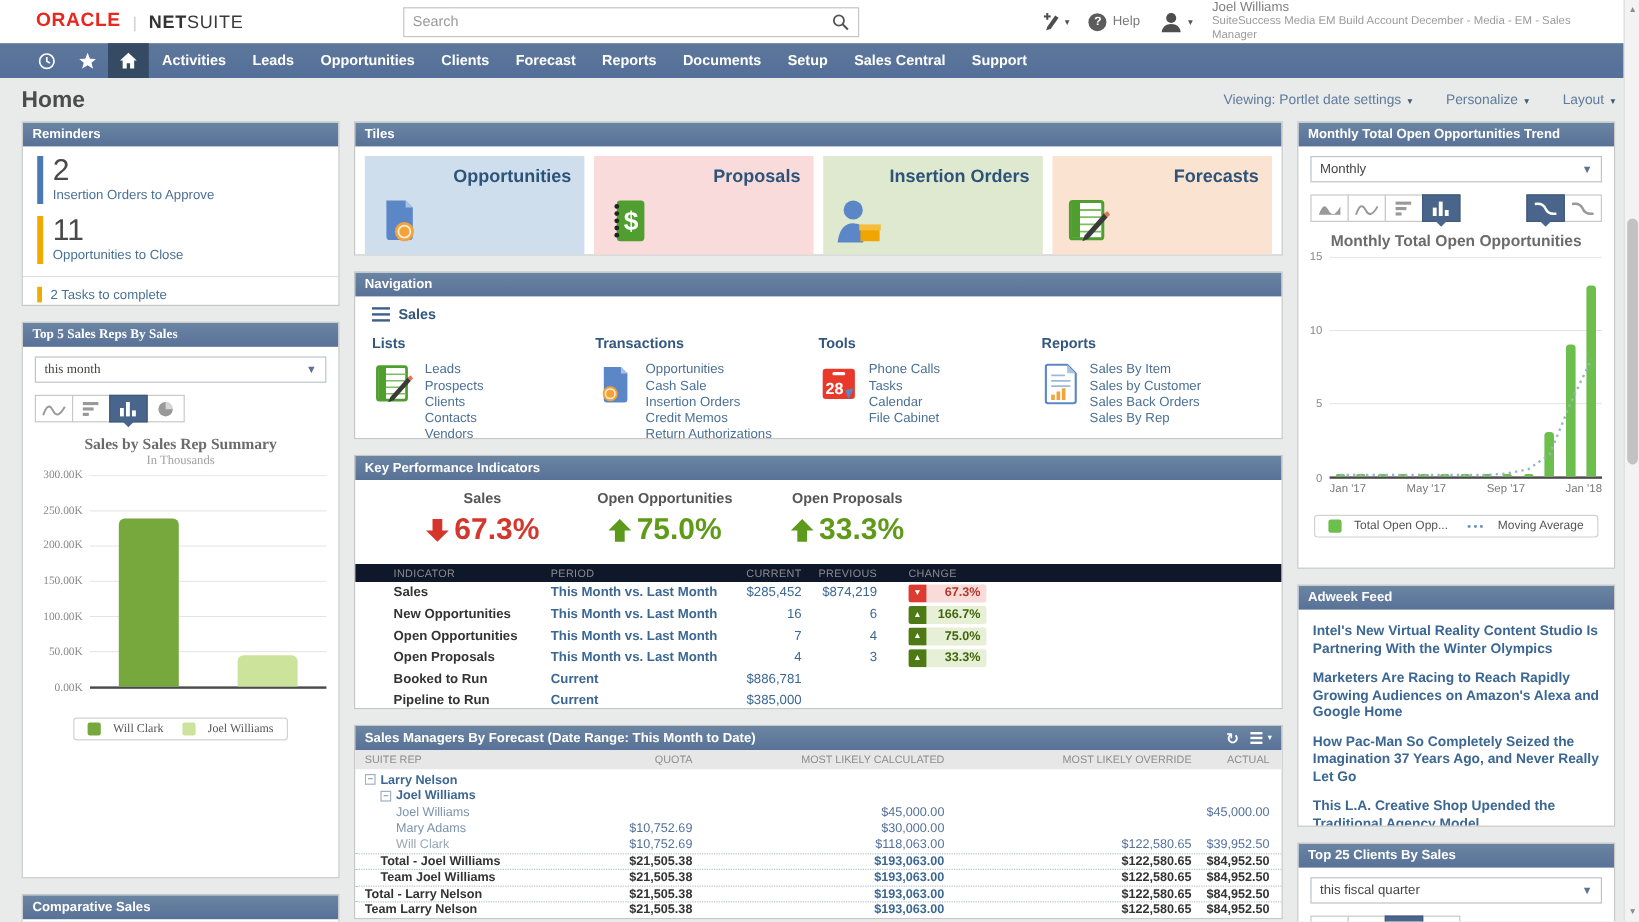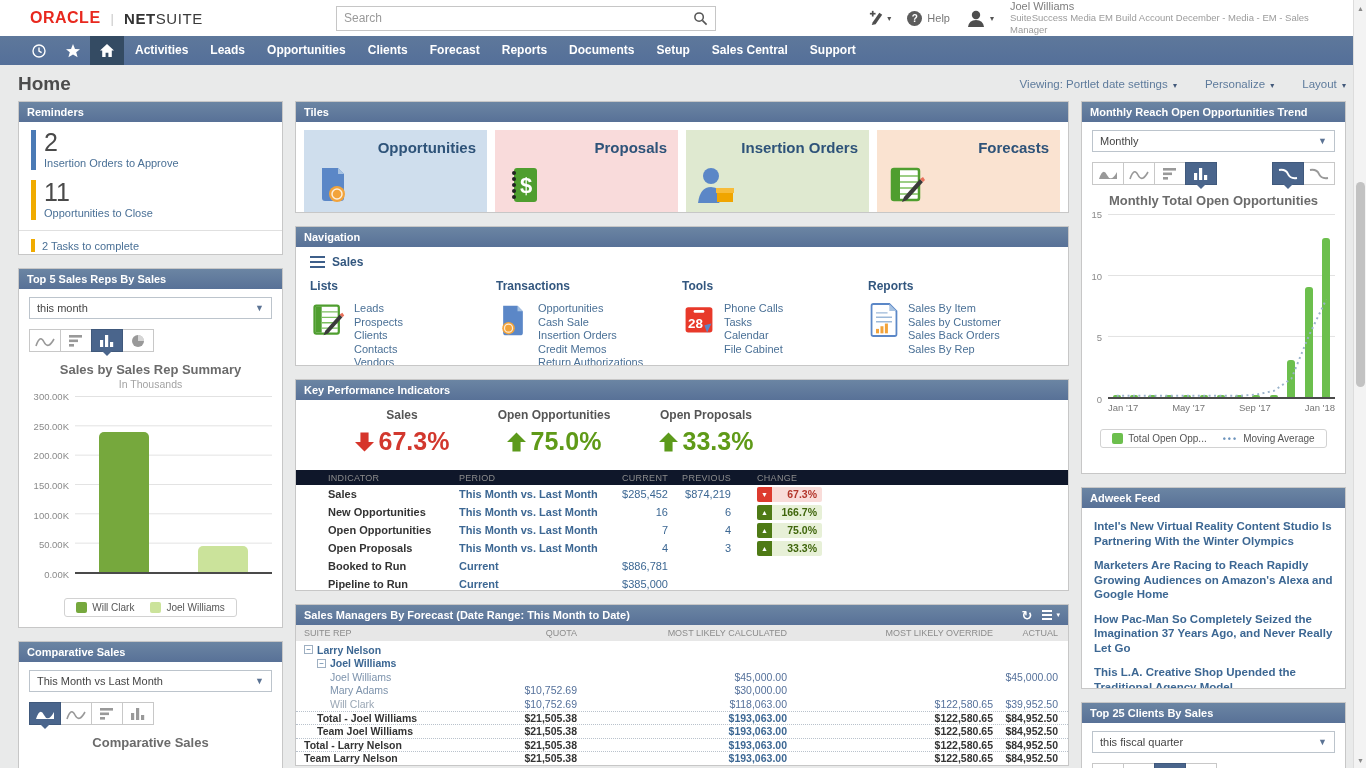--- a/index.html
+++ b/index.html
@@ -776,7 +776,7 @@
 
         <div class="panel" style="height:373px;">
           <div class="ph">
-              <span>Monthly Reach Open Opportunities Trend</span>
+              <span>Monthly Total Open Opportunities Trend</span>
             </div>
           <div class="chart-body">
             <div class="sel">

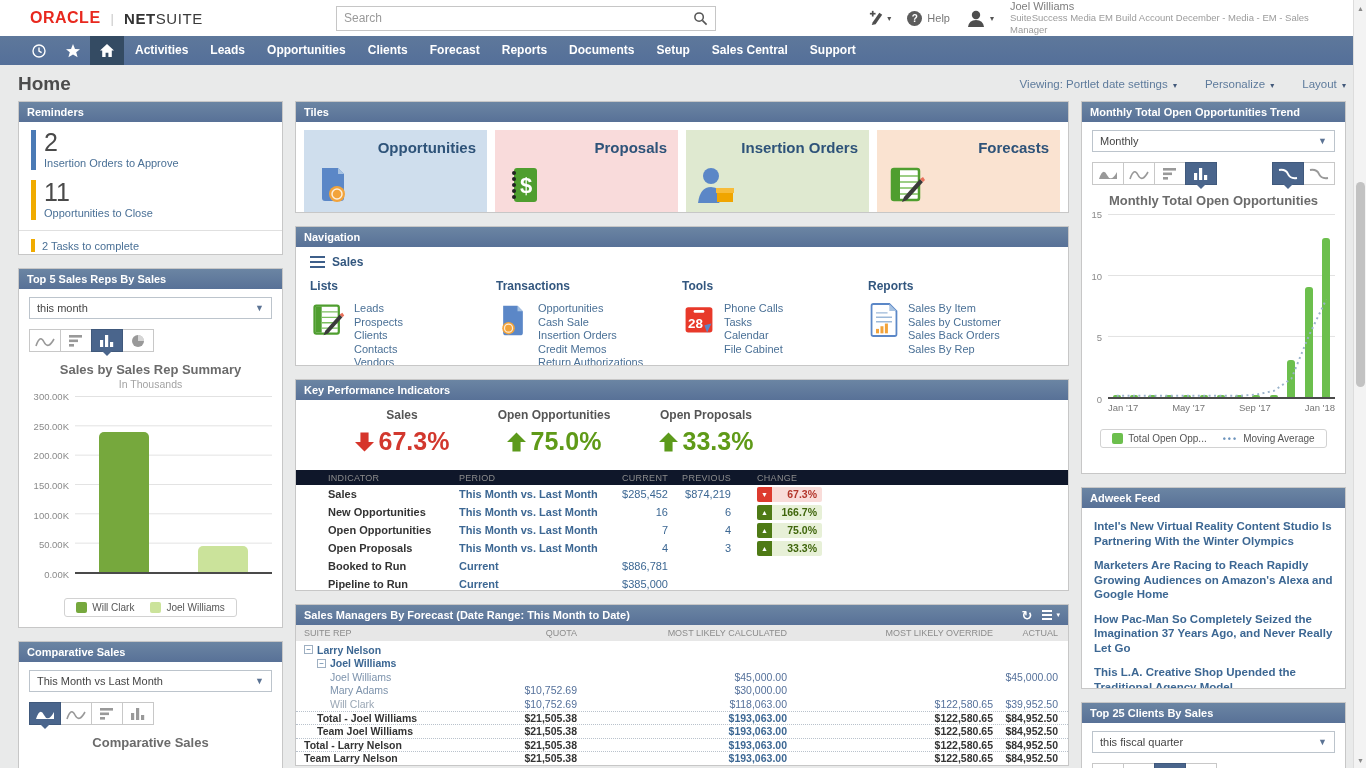--- a/index.html
+++ b/index.html
@@ -297,7 +297,7 @@
           </div>
         </div>
 
-        <div class="panel" style="height:360px;">
+        <div class="panel" style="height:464px;font-family:Liberation Serif, serif;">
           <div class="ph">
               <span>Top 5 Sales Reps By Sales</span>
             </div>

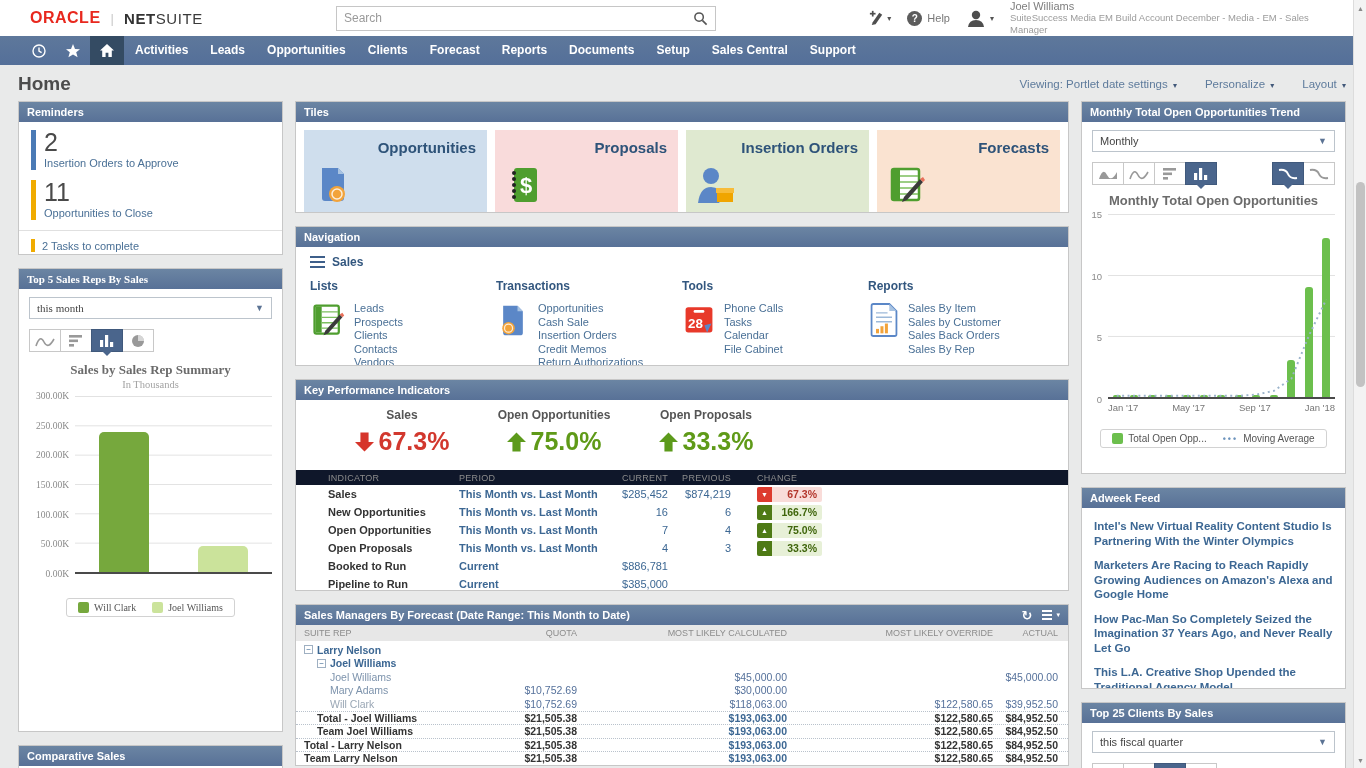--- a/index.html
+++ b/index.html
@@ -88,7 +88,7 @@
   .vbar { width:50px; border-radius:5px 5px 0 0; }
   .mbar { width:8px; flex:none; border-radius:3px 3px 0 0; min-height:1px; }
   .legend { margin:24px auto 0; width:fit-content; border:1px solid #d2d2d2; border-radius:3px; padding:3px 11px; display:flex; gap:16px; align-items:center; }
-  .leg-item { display:flex; align-items:center; gap:5px; font-size:10px; color:#555; }
+  .leg-item { display:flex; align-items:center; gap:10px; font-size:10px; color:#555; }
   .leg-sw { width:11px; height:11px; border-radius:2px; flex:none; }
   .leg-dots { color:#6d94bd; font-size:9px; letter-spacing:2px; font-weight:bold; }
 

